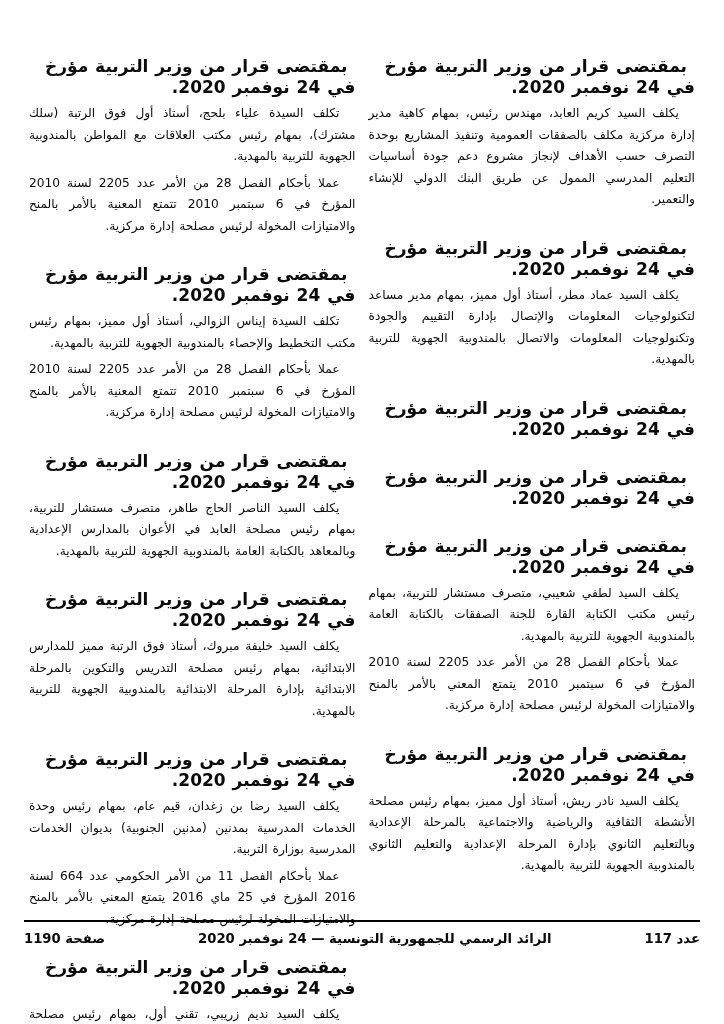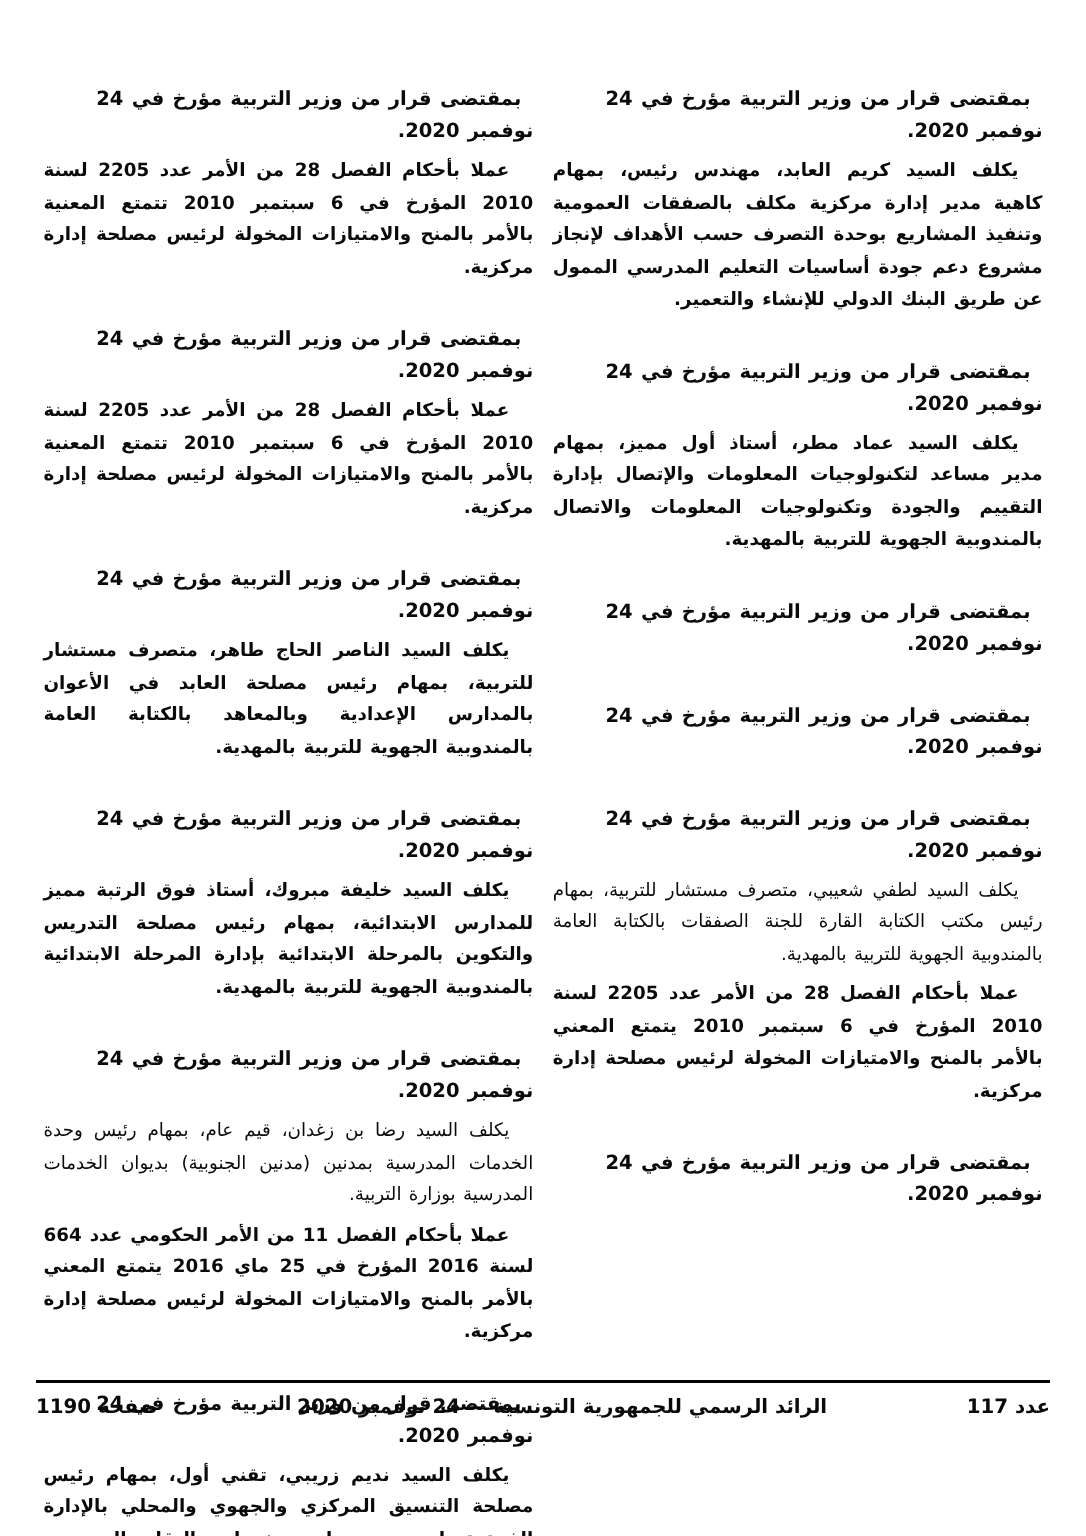--- a/index.html
+++ b/index.html
@@ -25,7 +25,7 @@
   .column { width: 327px; direction: rtl; }
   .decree { margin-bottom: 27px; }
   .decree-header {
-    font-size: 13px;
+    font-size: 17px;
     font-weight: bold;
     line-height: 21px;
     text-indent: 8px;

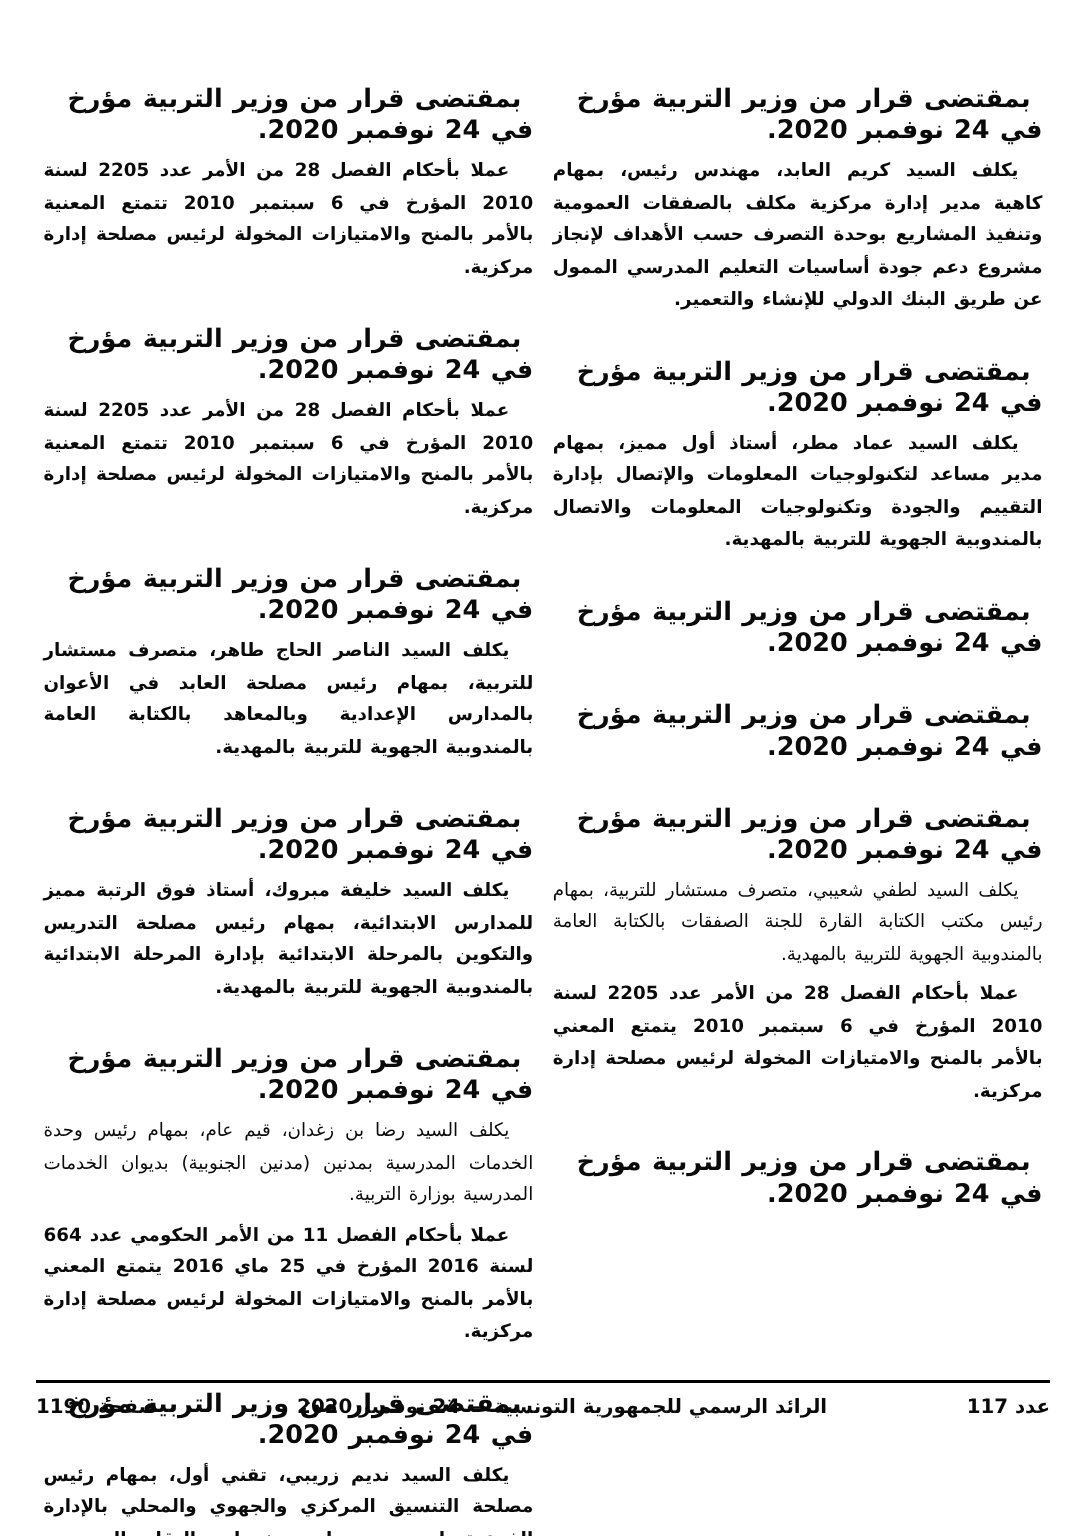--- a/index.html
+++ b/index.html
@@ -89,6 +89,7 @@
     <div class="column">
       <section class="decree">
         <h3 class="decree-header">بمقتضى قرار من وزير التربية مؤرخ في 24 نوفمبر 2020.</h3>
+        <p>تكلف السيدة علياء بلحج، أستاذ أول فوق الرتبة (سلك مشترك)، بمهام رئيس مكتب العلاقات مع المواطن بالمندوبية الجهوية للتربية بالمهدية.</p>
         <p>عملا بأحكام الفصل 28 من الأمر عدد 2205 لسنة 2010 المؤرخ في 6 سبتمبر 2010 تتمتع المعنية بالأمر بالمنح والامتيازات المخولة لرئيس مصلحة إدارة مركزية.</p>
       </section>
       <section class="decree">

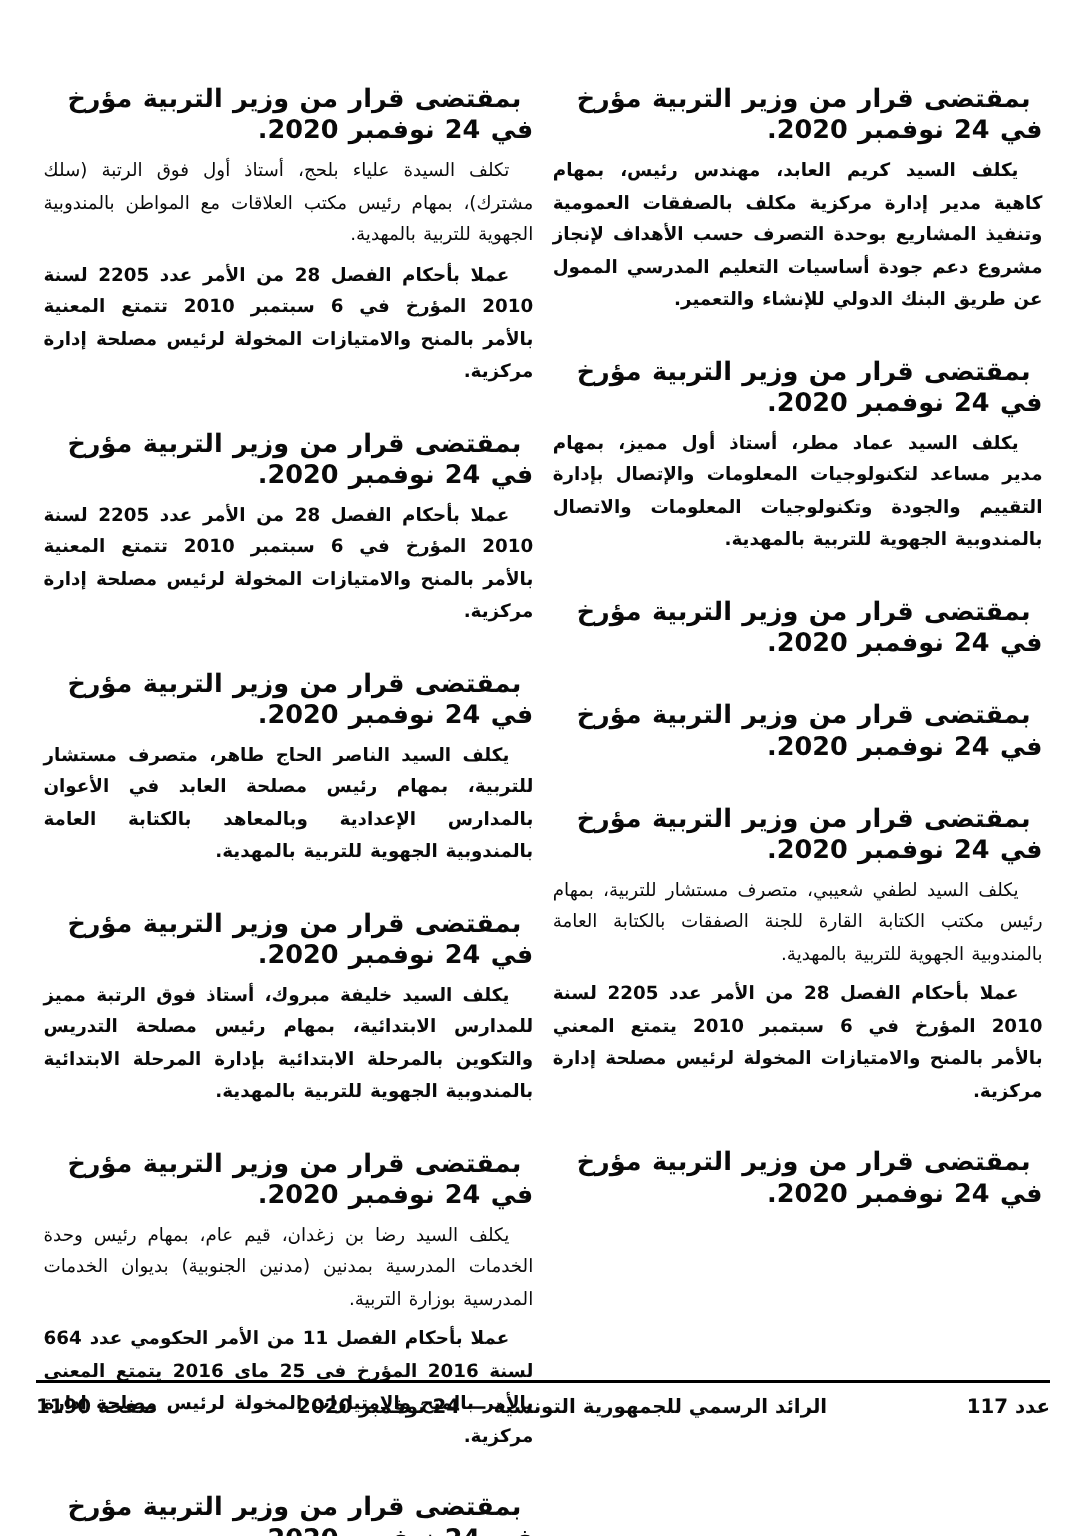--- a/index.html
+++ b/index.html
@@ -40,7 +40,7 @@
     margin-bottom: 5px;
     word-spacing: 1px;
   }
-  .decree p:last-child { margin-bottom: 0; font-weight: bold; }
+  .decree p:last-child { margin-bottom: 0; }
   .footer {
     position: absolute;
     top: 920px; left: 24px; right: 24px;

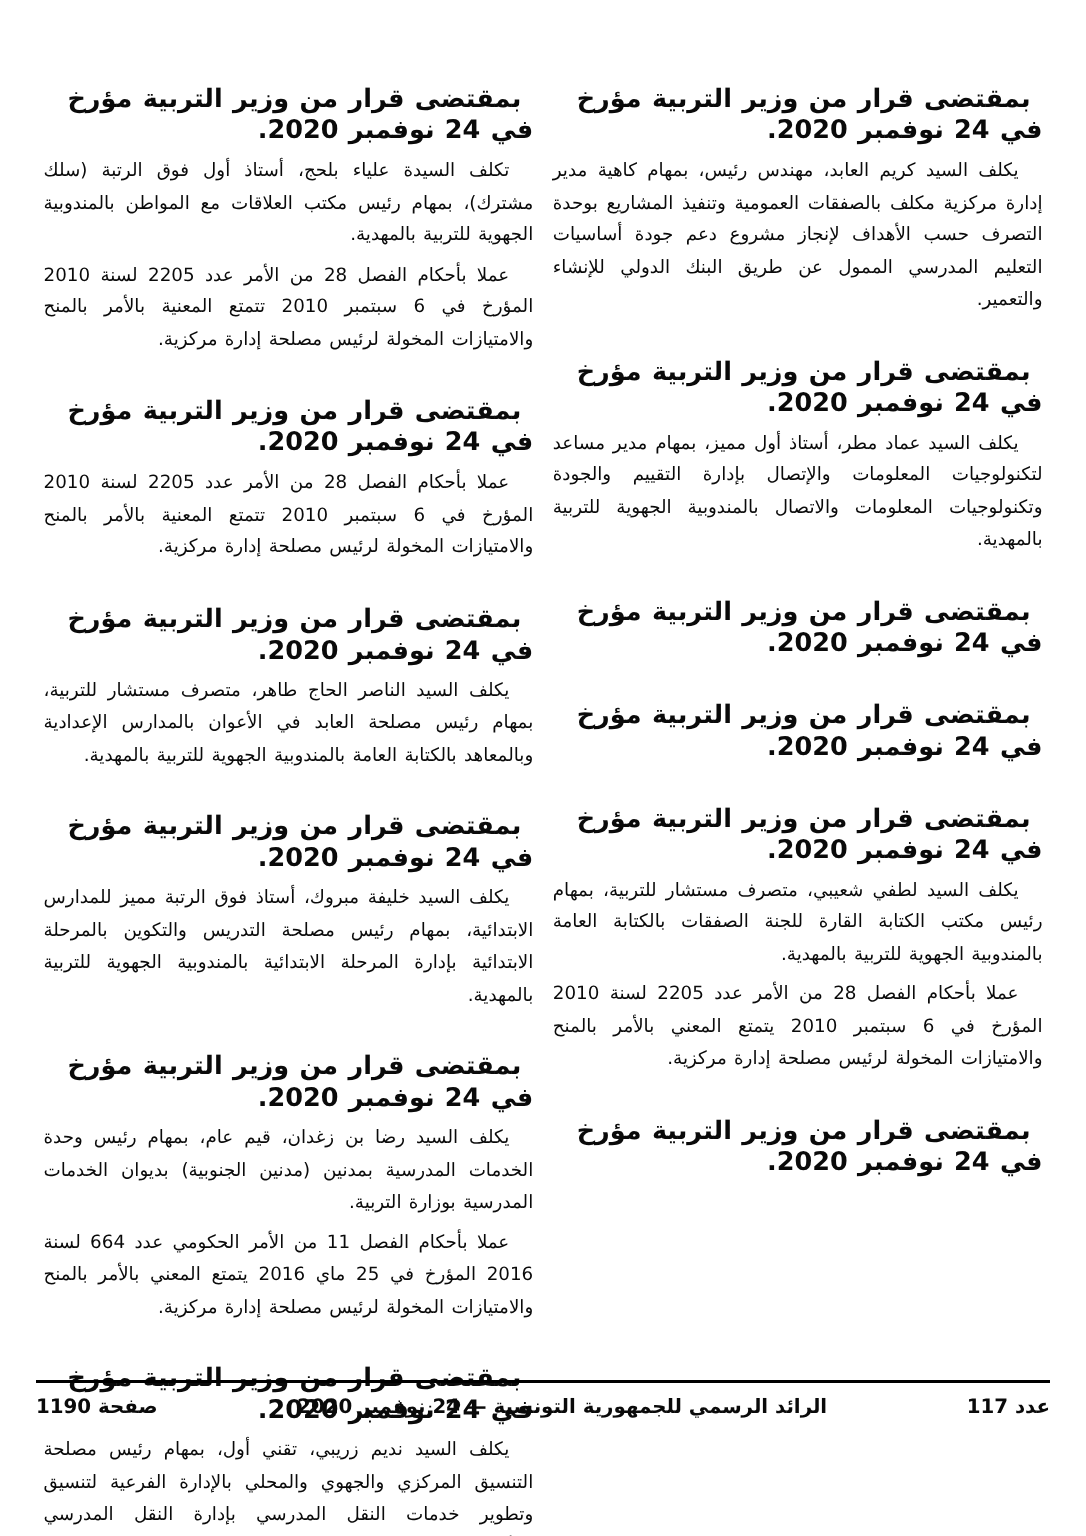--- a/index.html
+++ b/index.html
@@ -94,6 +94,7 @@
       </section>
       <section class="decree">
         <h3 class="decree-header">بمقتضى قرار من وزير التربية مؤرخ في 24 نوفمبر 2020.</h3>
+        <p>تكلف السيدة إيناس الزوالي، أستاذ أول مميز، بمهام رئيس مكتب التخطيط والإحصاء بالمندوبية الجهوية للتربية بالمهدية.</p>
         <p>عملا بأحكام الفصل 28 من الأمر عدد 2205 لسنة 2010 المؤرخ في 6 سبتمبر 2010 تتمتع المعنية بالأمر بالمنح والامتيازات المخولة لرئيس مصلحة إدارة مركزية.</p>
       </section>
       <section class="decree">

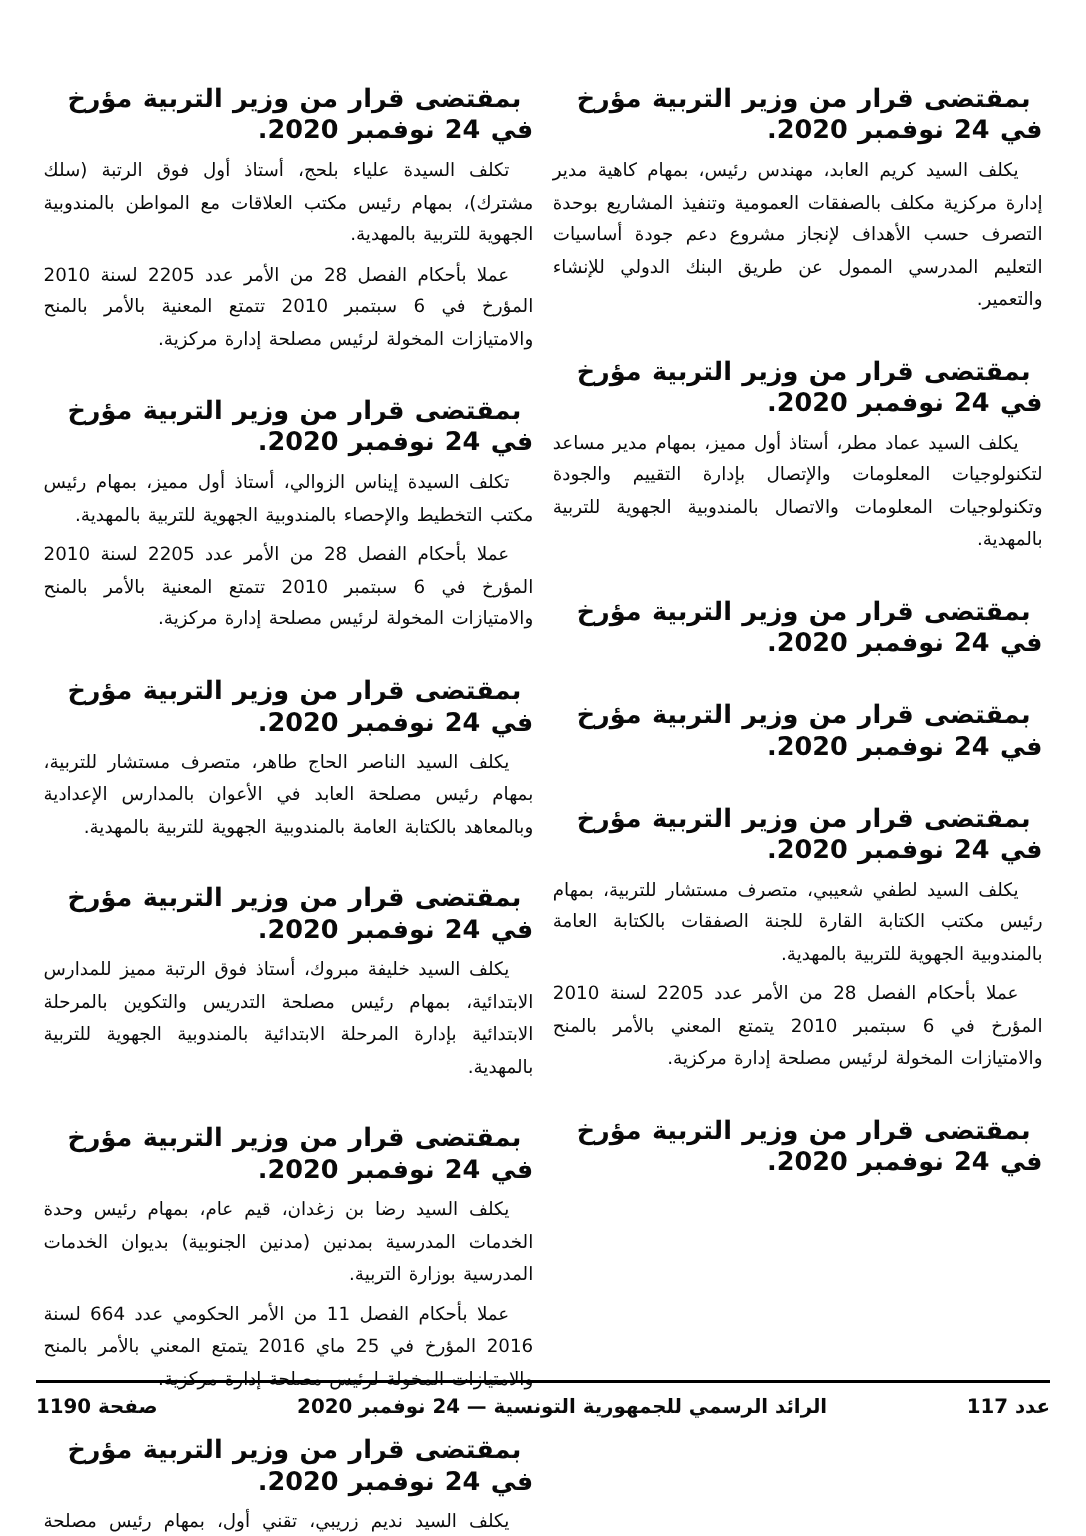--- a/index.html
+++ b/index.html
@@ -83,6 +83,7 @@
       </section>
       <section class="decree">
         <h3 class="decree-header">بمقتضى قرار من وزير التربية مؤرخ في 24 نوفمبر 2020.</h3>
+        <p>يكلف السيد نادر ريش، أستاذ أول مميز، بمهام رئيس مصلحة الأنشطة الثقافية والرياضية والاجتماعية بالمرحلة الإعدادية وبالتعليم الثانوي بإدارة المرحلة الإعدادية والتعليم الثانوي بالمندوبية الجهوية للتربية بالمهدية.</p>
       </section>
     </div>
 

